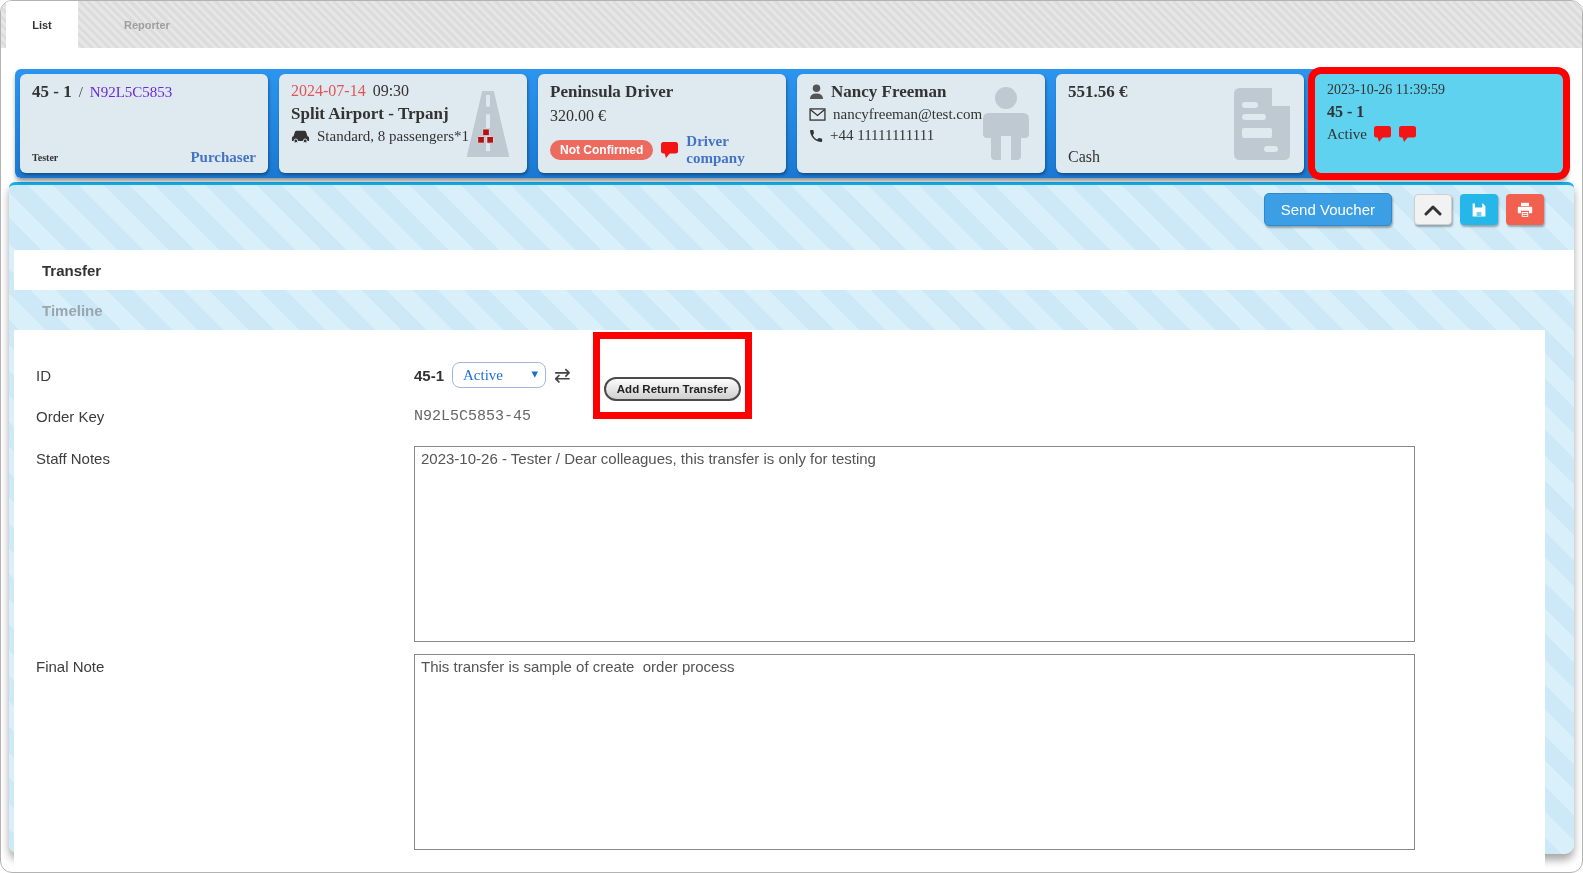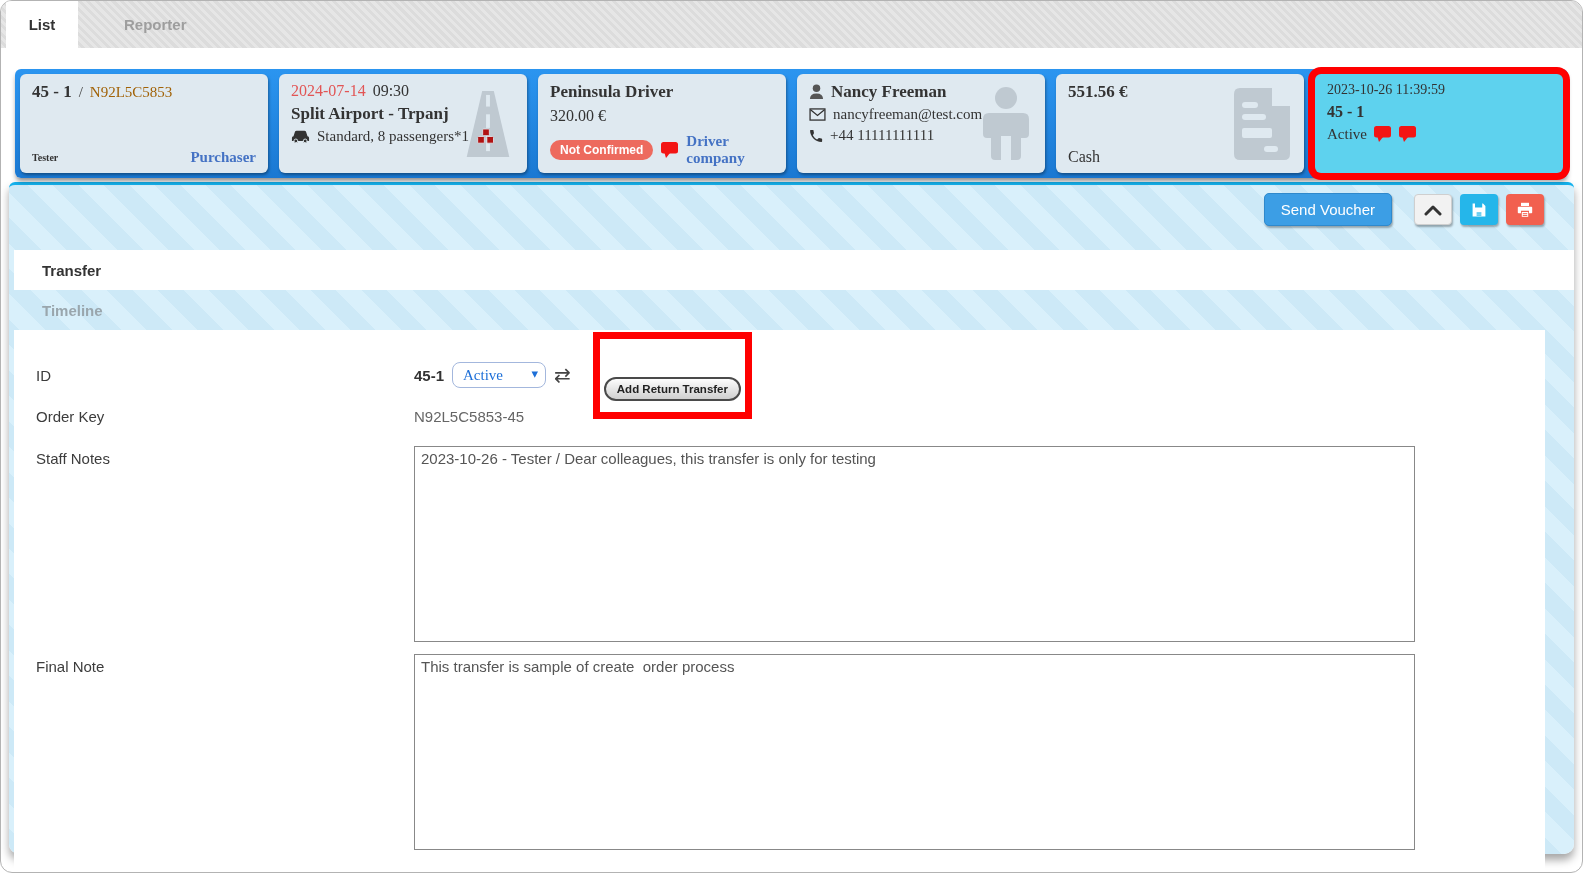--- a/index.html
+++ b/index.html
@@ -8,7 +8,7 @@
 
   
   .topbar { height:47px; background:repeating-linear-gradient(45deg,#e6e6e6 0 3px,#dcdcdc 3px 6px); display:flex; align-items:stretch; }
-  .top-tab { min-width:72px; padding:0 18px; display:flex; align-items:center; justify-content:center; font-weight:bold; font-size:15px; cursor:pointer; }
+  .top-tab { min-width:72px; padding:0 18px; display:flex; align-items:center; justify-content:center; font-weight:bold; font-size:11px; cursor:pointer; }
   .top-tab.active { background:#fff; color:#333; margin-left:5px; }
   .top-tab.inactive { color:#9e9e9e; margin-left:28px; }
 

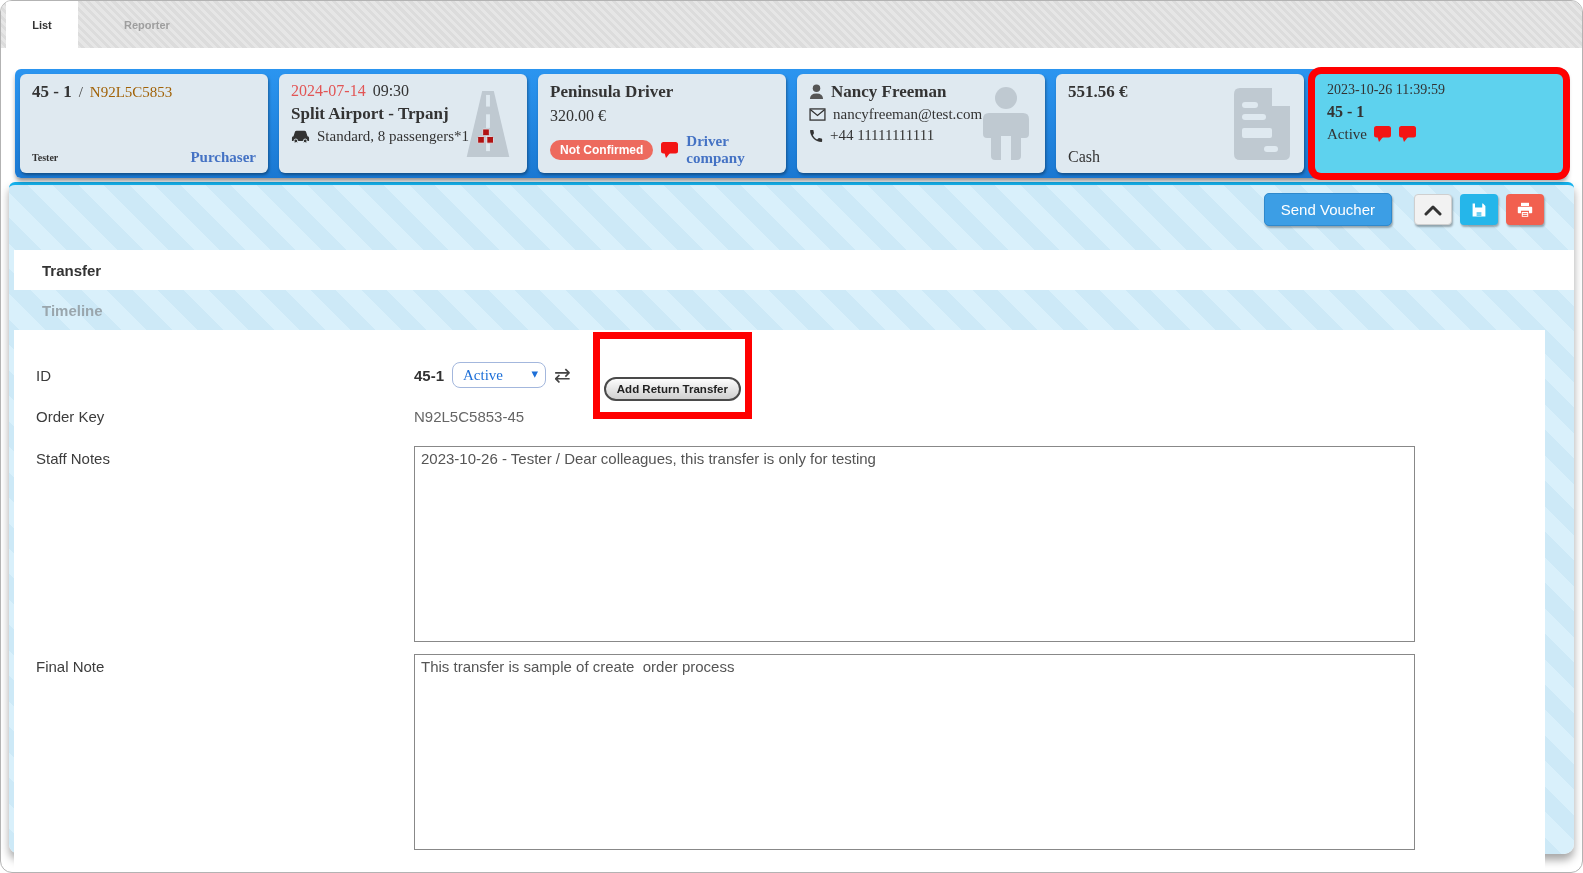--- a/index.html
+++ b/index.html
@@ -83,7 +83,7 @@
       <div class="row">
         <span class="big">45 - 1</span>
         <span class="med" style="color:#444">/</span>
-        <span class="med" style="color:#a16207">N92L5C5853</span>
+        <span class="med" style="color:#6d28d9">N92L5C5853</span>
       </div>
       <div class="row spread">
         <span class="big" style="font-size:10px">Tester</span>

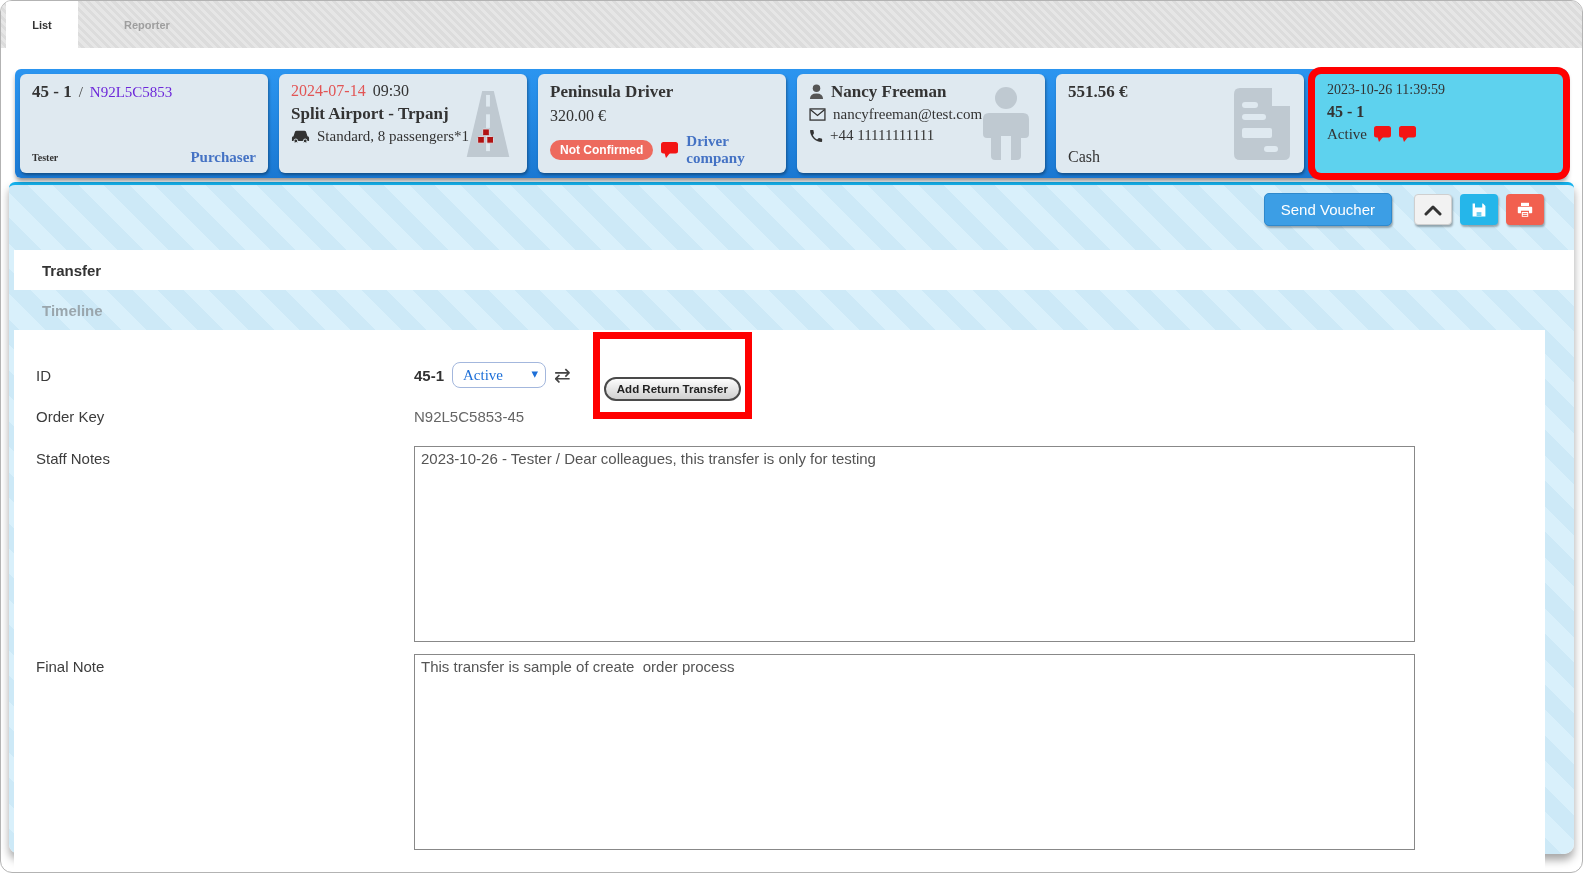--- a/index.html
+++ b/index.html
@@ -46,7 +46,7 @@
   .content { background:#fff; margin:0 29px 0 5px; height:540px; padding:16px 0 0 22px; }
   .frow { display:flex; align-items:flex-start; }
   .flabel { width:378px; font-size:15px; color:#3c3c3c; padding-top:4px; }
-  .fvalue { color:#666; font-size:15px; padding-top:4px; }
+  .fvalue { color:#666; font-size:15px; padding-top:4px;font-family:Liberation Mono, monospace; }
   .row-id { height:58px; align-items:center; }
   .row-id .flabel { padding-top:0; }
   .id-line { display:flex; align-items:center; gap:8px; }

